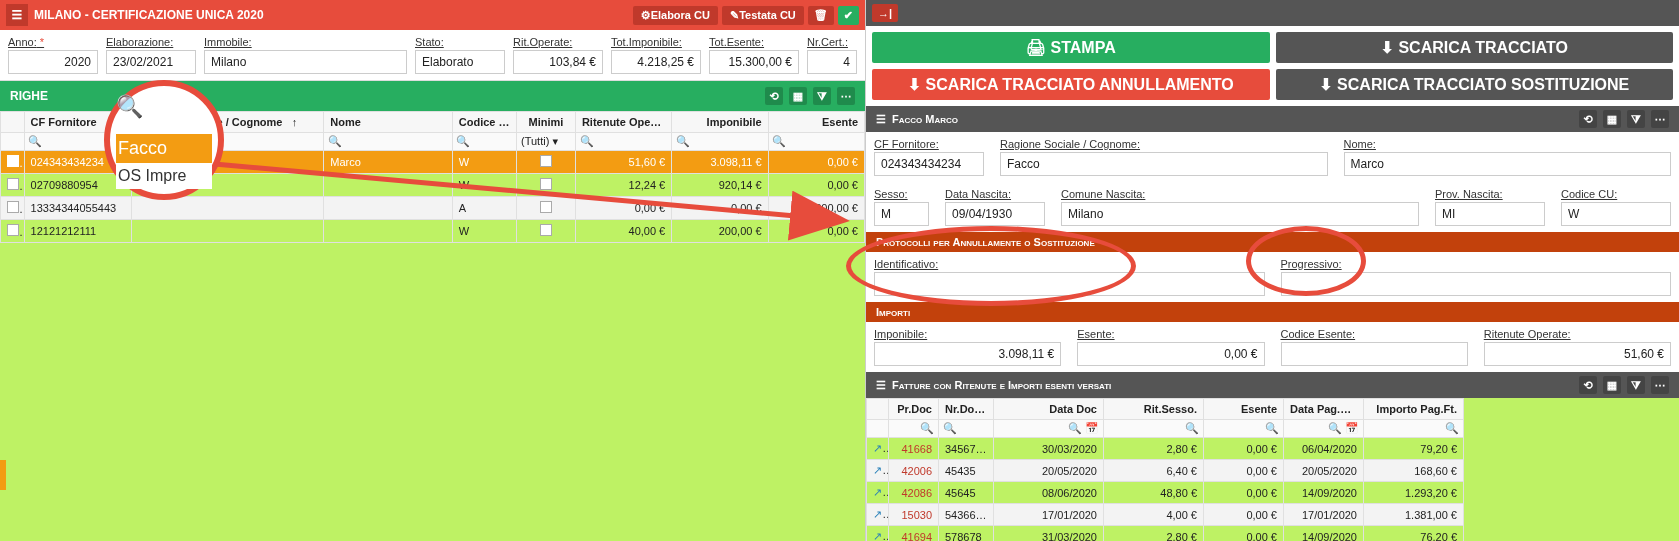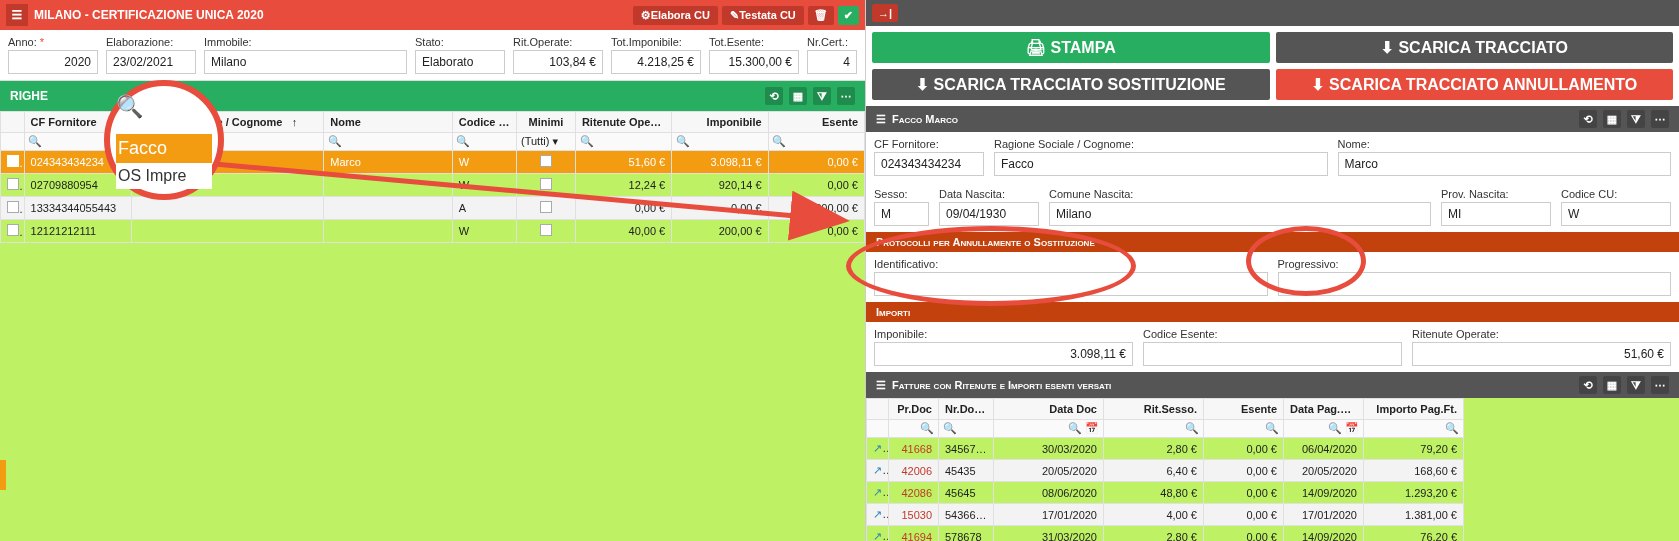--- a/index.html
+++ b/index.html
@@ -34,7 +34,7 @@
 
 .fields { display:flex; gap:8px; padding:6px 8px; background:#fff; border-bottom:1px solid #ddd; flex-wrap:nowrap;}
 .field { display:flex; flex-direction:column; }
-.field label { font-size:11px; color:#333; margin-bottom:2px; white-space:nowrap;}
+.field label { font-size:11px; color:#333; margin-bottom:2px; white-space:nowrap;text-decoration:underline;}
 .field label.req::after { content:" *"; color:var(--red);}
 .field .val { border:1px solid #ccc; padding:4px 6px; font-size:12px; height:24px; line-height:14px; text-align:right; background:#fff;}
 .field .val.l { text-align:left;}

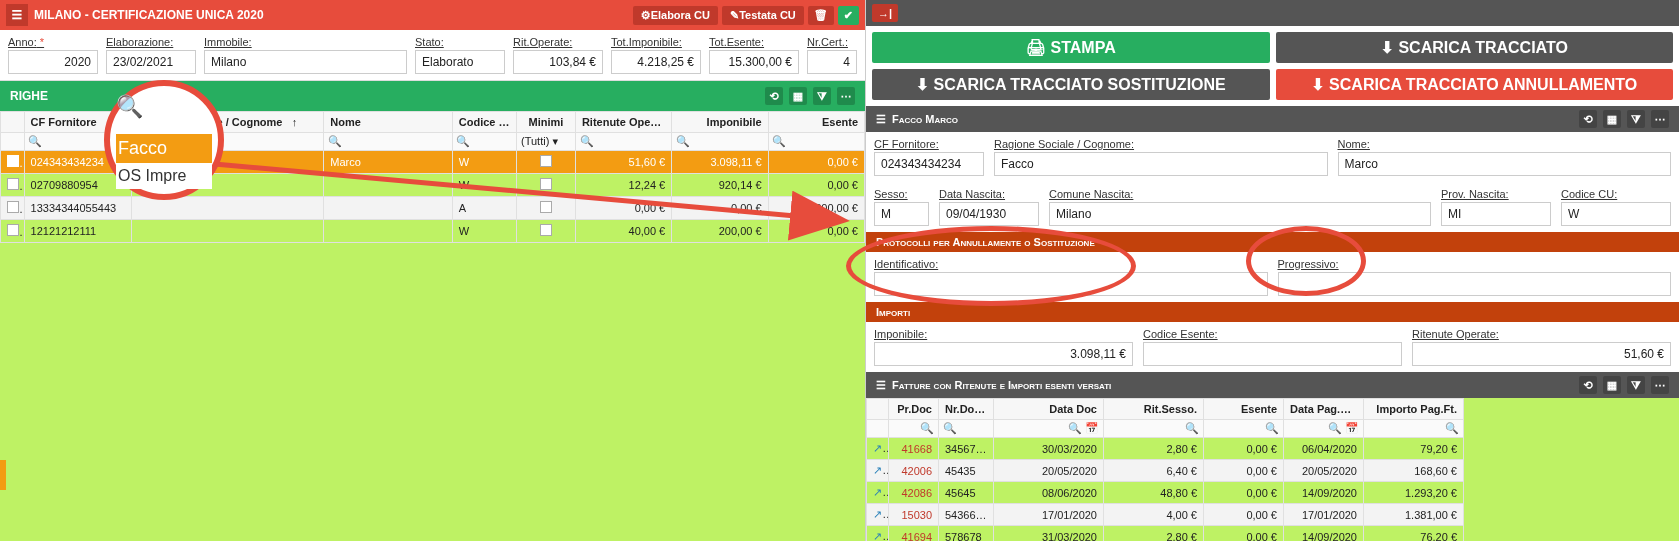--- a/index.html
+++ b/index.html
@@ -248,8 +248,8 @@
       <div class="big-btn gray">⬇ <span>SCARICA TRACCIATO</span></div>
     </div>
     <div class="btn-row" style="padding-top:0">
+      <div class="big-btn red">⬇ <span>SCARICA TRACCIATO ANNULLAMENTO</span></div>
       <div class="big-btn gray">⬇ <span>SCARICA TRACCIATO SOSTITUZIONE</span></div>
-      <div class="big-btn red">⬇ <span>SCARICA TRACCIATO ANNULLAMENTO</span></div>
     </div>
 
     <div class="sub-head">

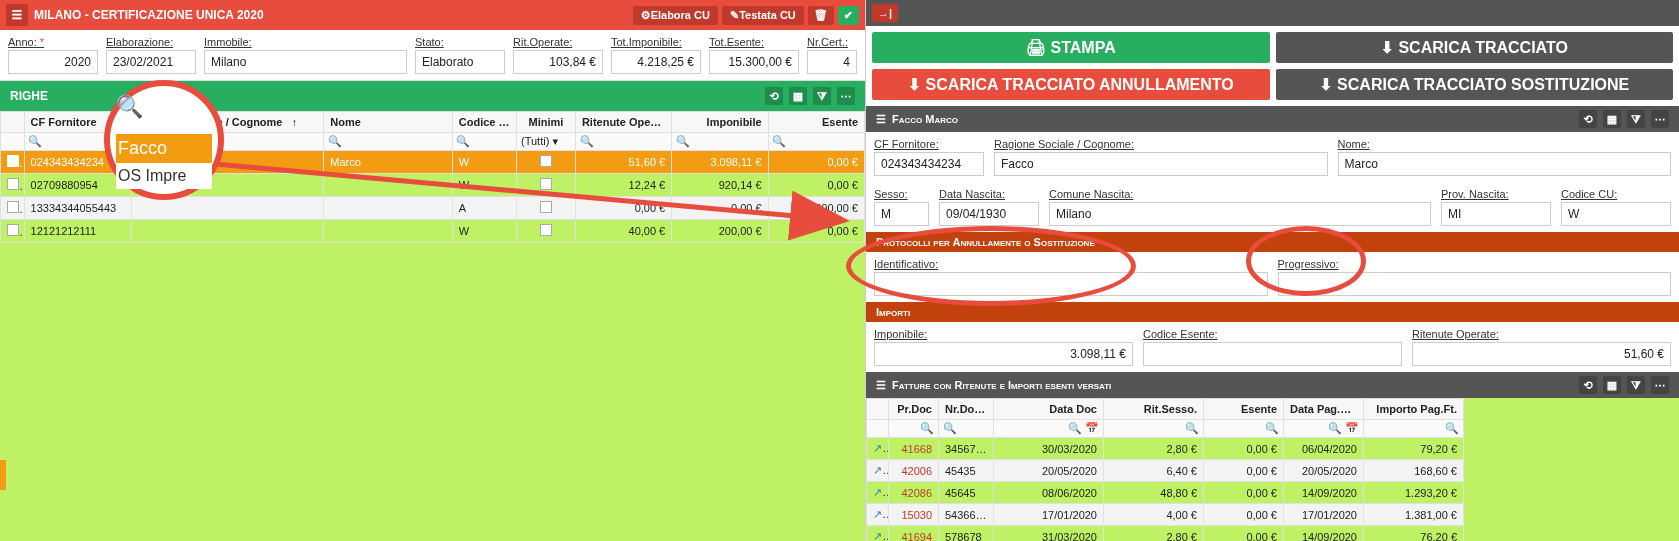--- a/index.html
+++ b/index.html
@@ -65,7 +65,7 @@
 .sub-head { background:#555; color:#fff; padding:4px 10px; font-size:11px; font-weight:bold; font-variant:small-caps; display:flex; align-items:center;}
 .sub-head .sp{flex:1;}
 .sub-head.light { background:#c2410c;}
-.panel-fields { display:flex; gap:10px; padding:6px 8px; flex-wrap:nowrap;}
+.panel-fields { display:flex; gap:16px; padding:6px 8px; flex-wrap:nowrap;}
 
 .lens { position:absolute; border:6px solid var(--red); border-radius:50%; background:rgba(255,255,255,0.0); pointer-events:none; z-index:50;}
 .lens.main { left:104px; top:80px; width:120px; height:120px; background:#fff;}

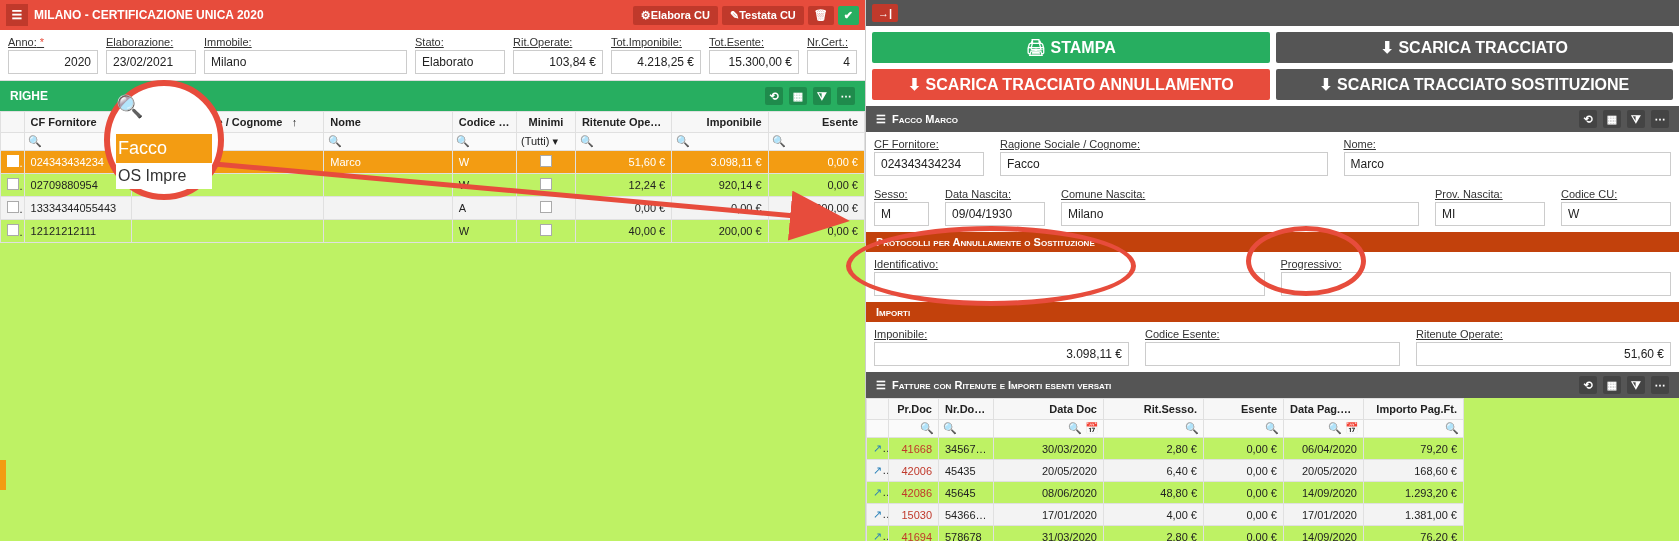--- a/index.html
+++ b/index.html
@@ -323,6 +323,10 @@
       <div class="field" style="flex:1">
           <label>Imponibile:</label>
           <div class="val">3.098,11 €</div>
+        </div>
+      <div class="field" style="flex:1">
+          <label>Esente:</label>
+          <div class="val">0,00 €</div>
         </div>
       <div class="field" style="flex:1">
           <label>Codice Esente:</label>

